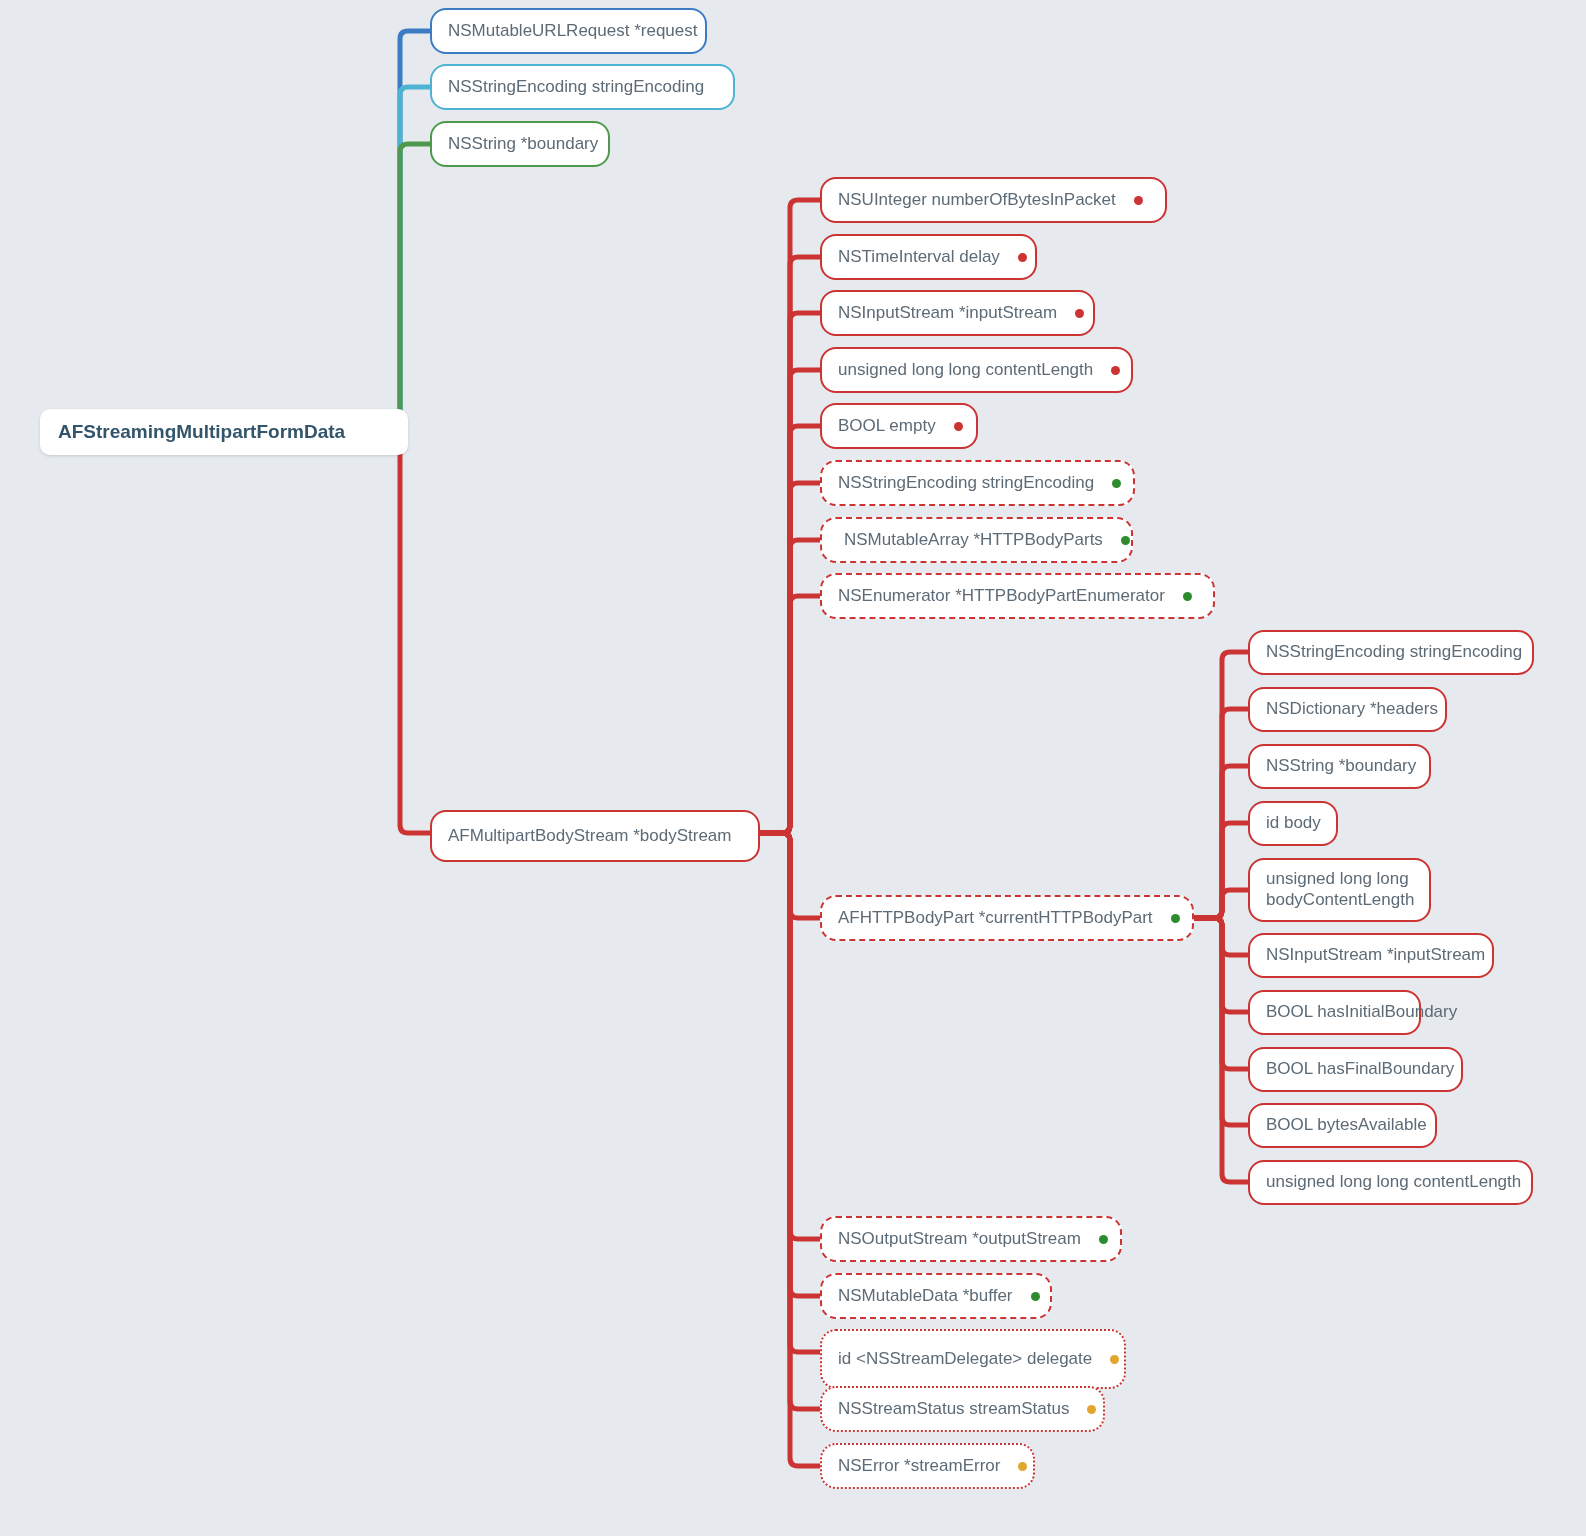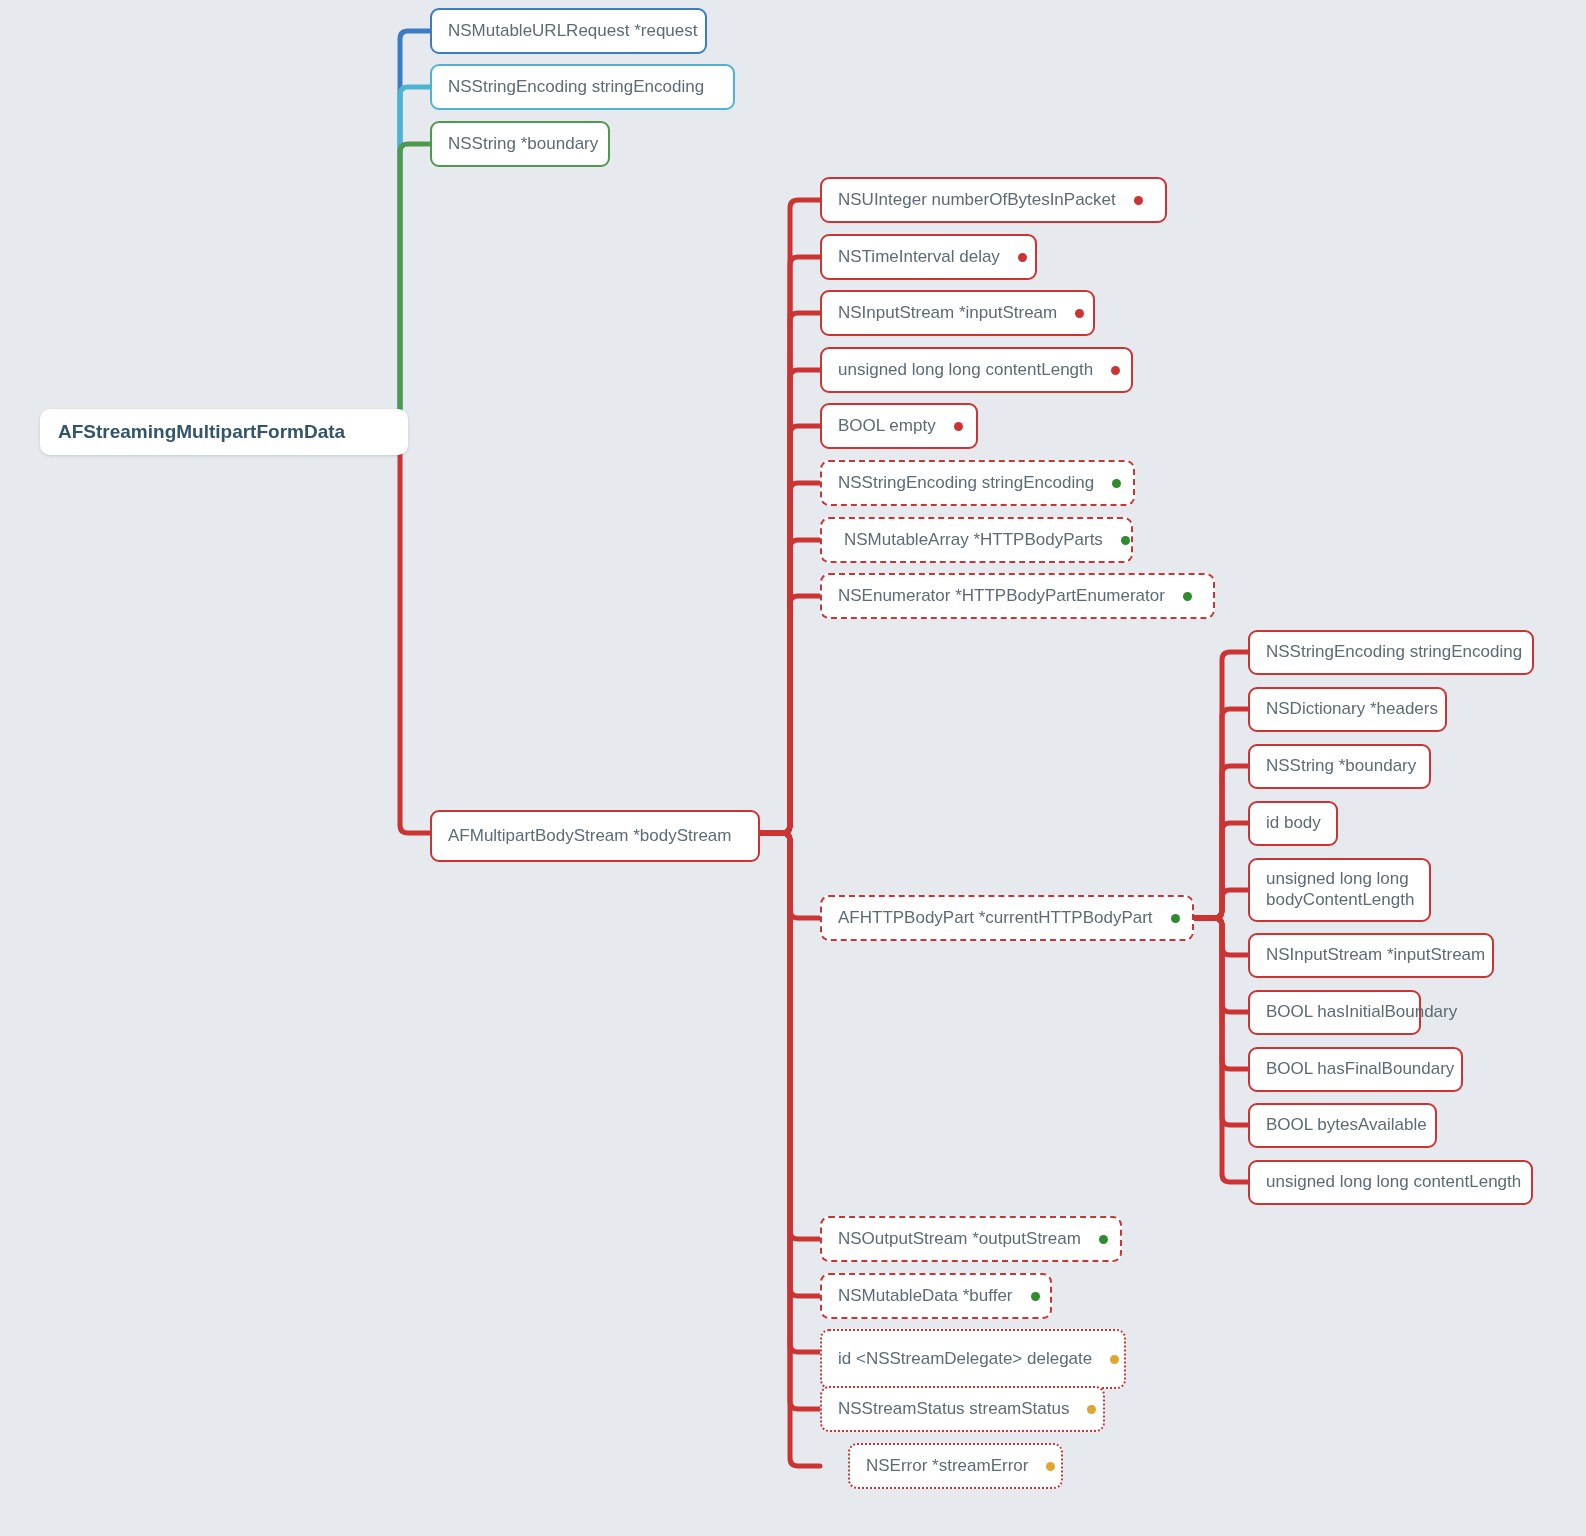--- a/index.html
+++ b/index.html
@@ -30,7 +30,7 @@
     position: absolute;
     box-sizing: border-box;
     background: #ffffff;
-    border-radius: 9px;
+    border-radius: 16px;
     display: flex;
     align-items: center;
     color: #5d6b76;

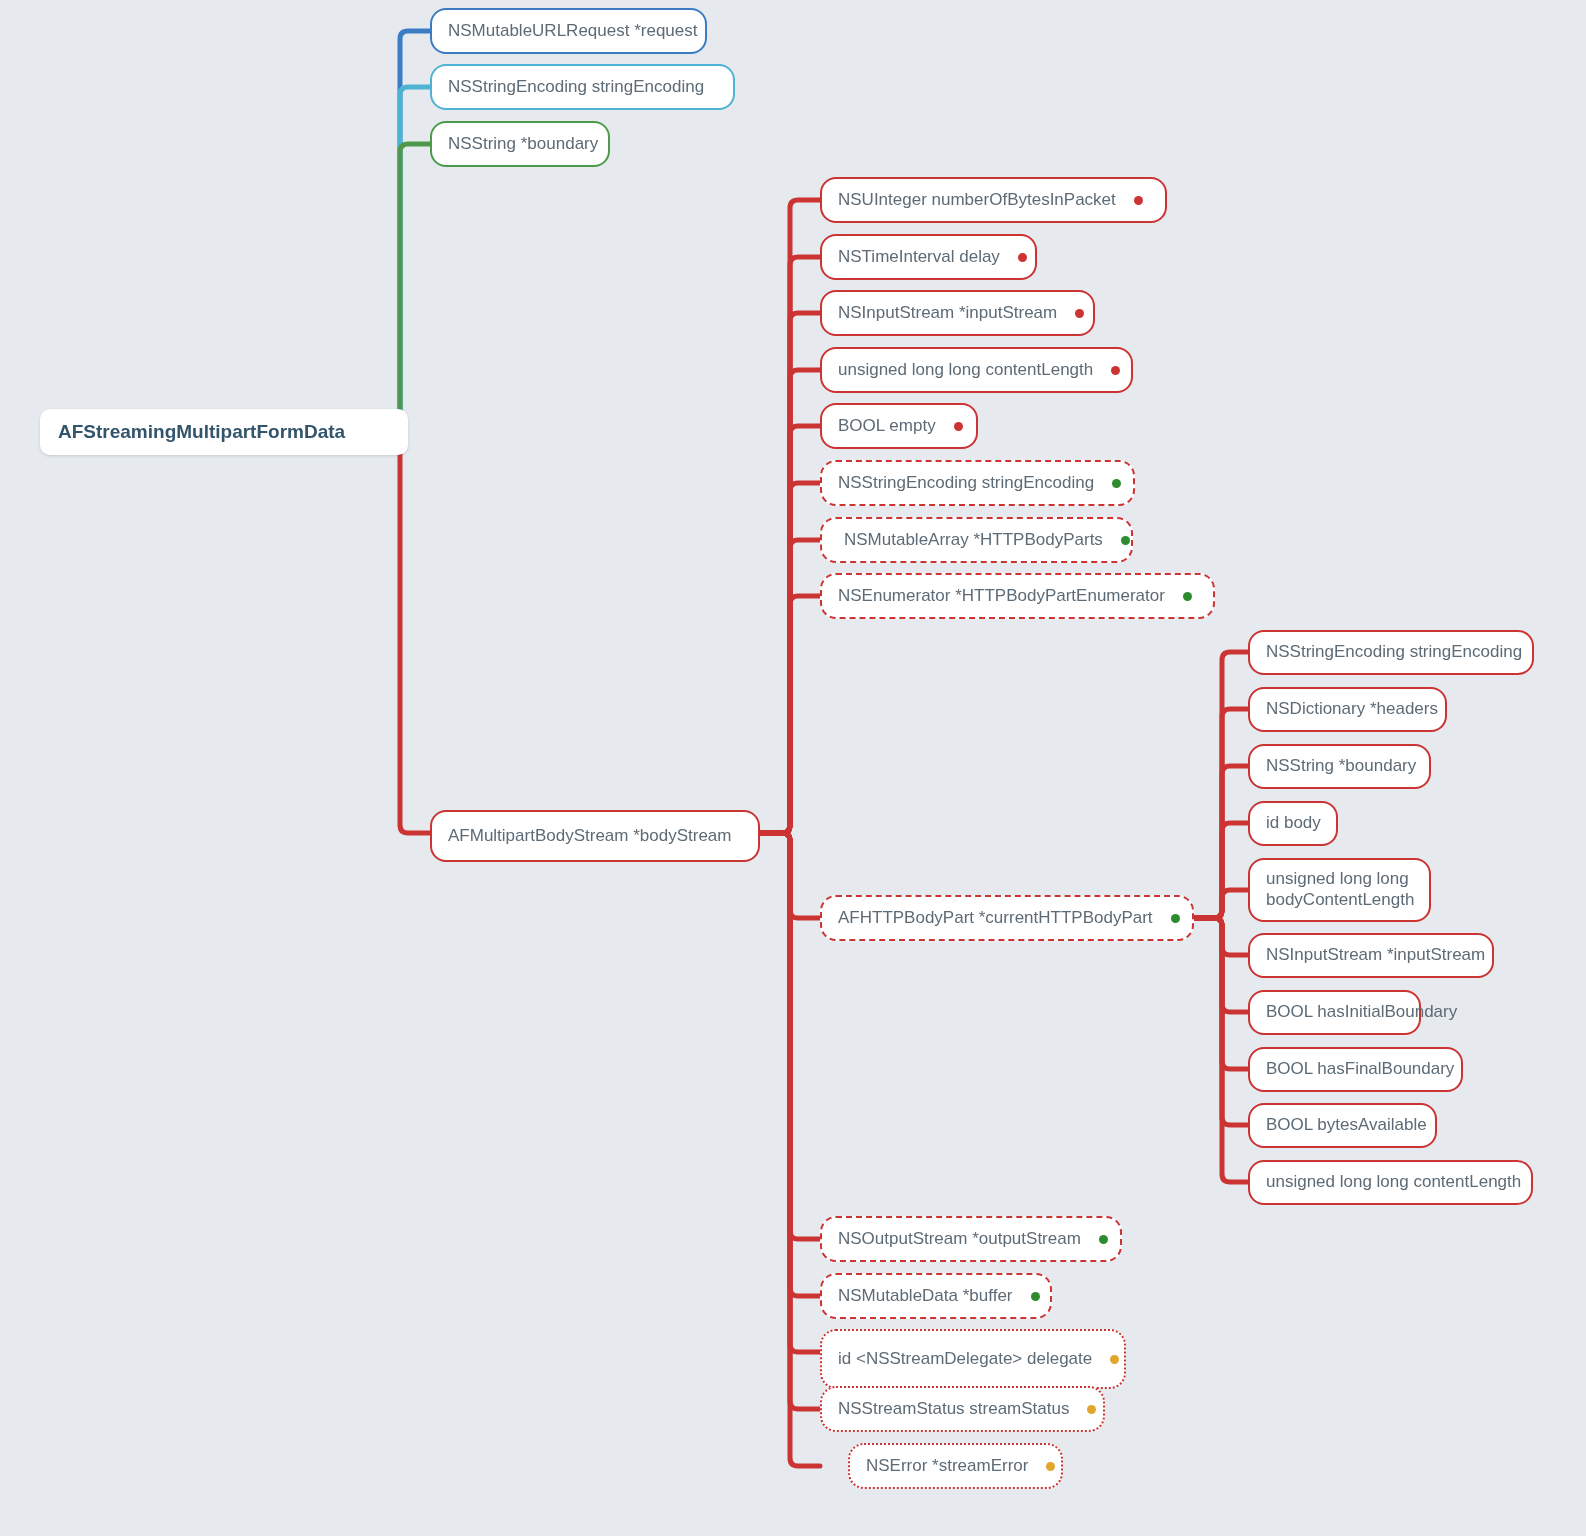--- a/index.html
+++ b/index.html
@@ -172,7 +172,7 @@
       <span class="lbl">NSStreamStatus streamStatus</span>
       <span class="dot" style="background: rgb(224, 166, 46);"></span>
     </div>
-    <div class="node bs-dotted" style="left: 820px; top: 1443px; width: 215px; height: 46px; border-color: rgb(204, 51, 51); margin-left: 28px;">
+    <div class="node bs-dotted" style="left: 820px; top: 1443px; width: 215px; height: 46px; border-color: rgb(204, 51, 51);">
       <span class="lbl">NSError *streamError</span>
       <span class="dot" style="background: rgb(224, 166, 46);"></span>
     </div>

